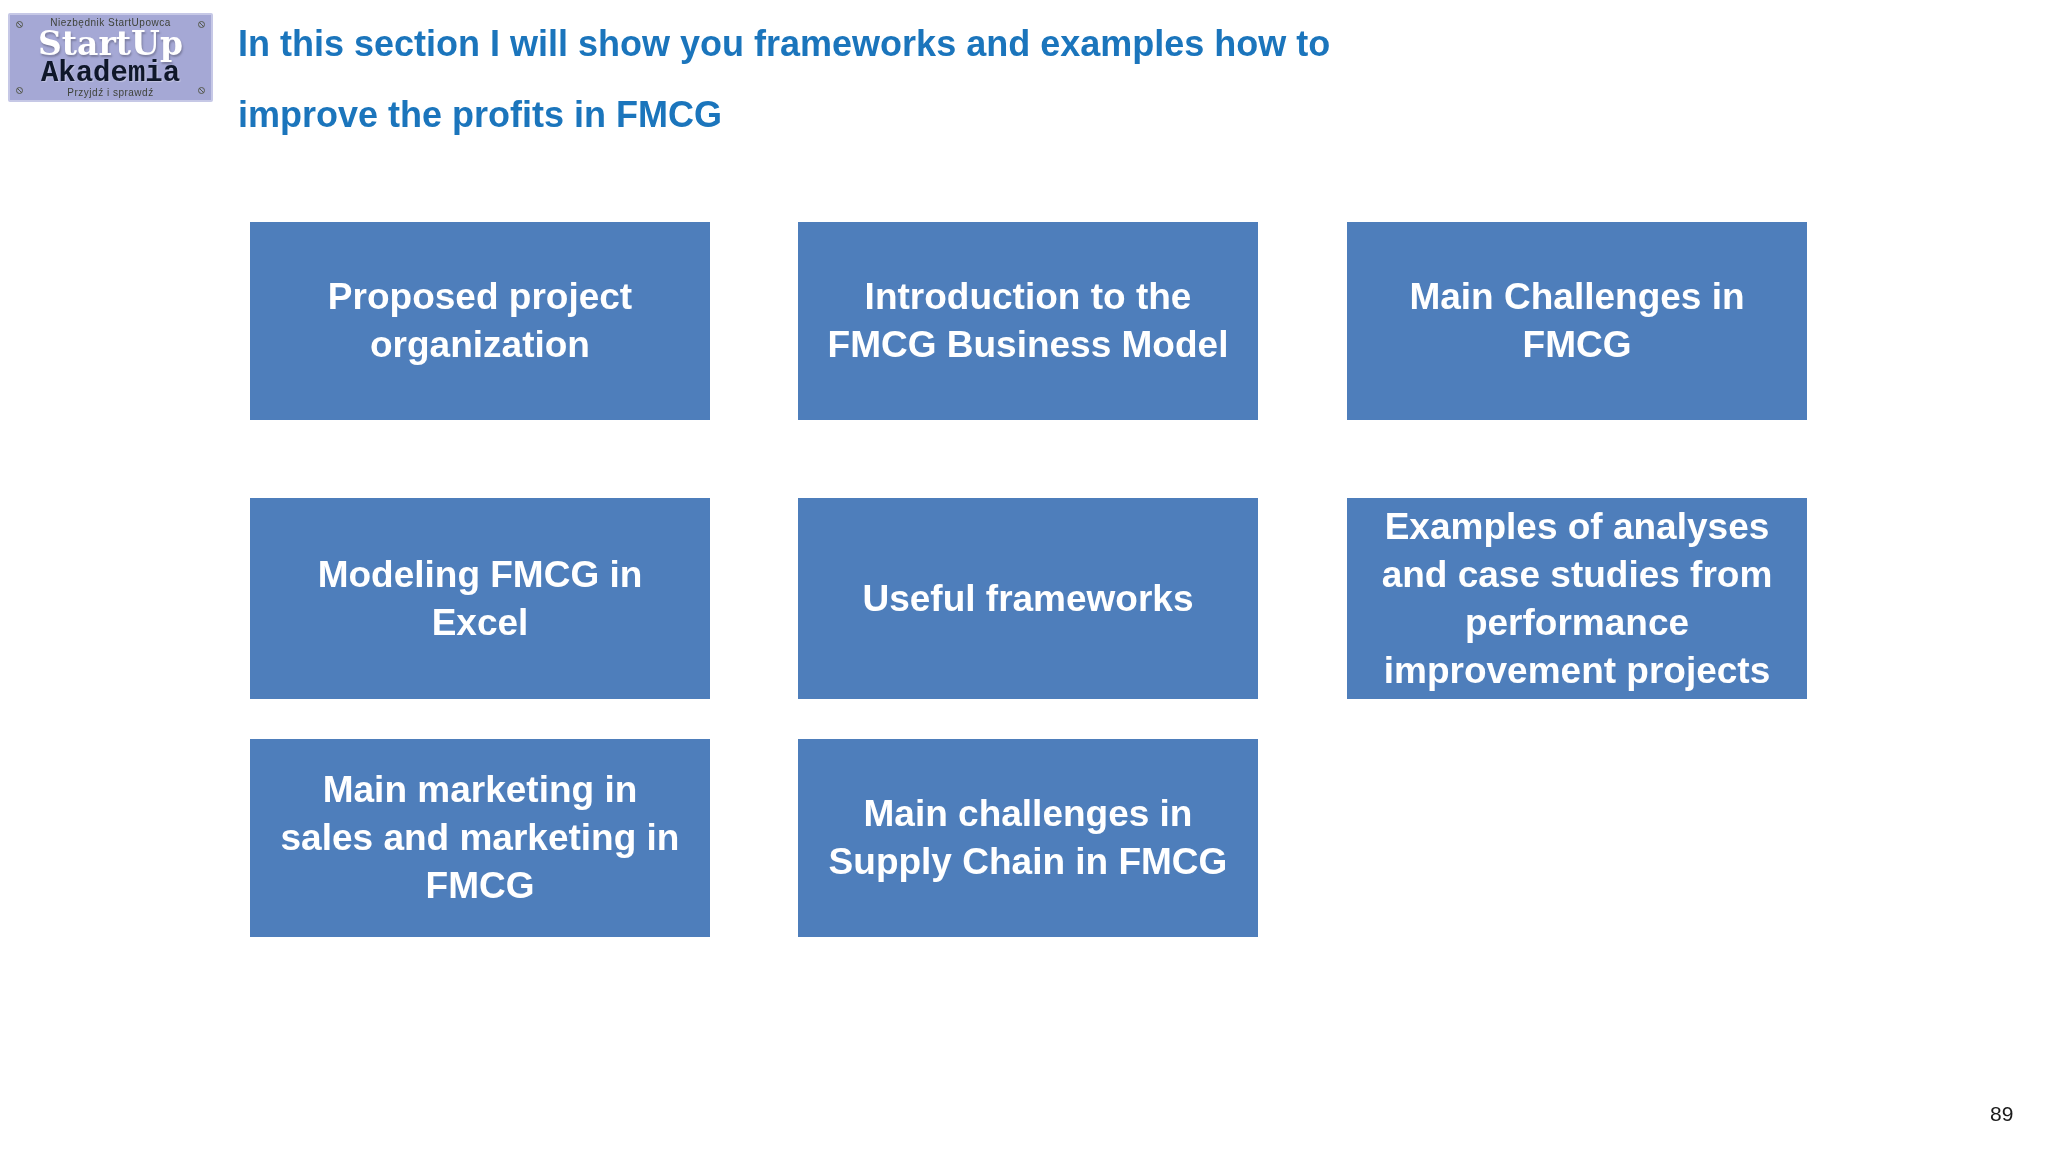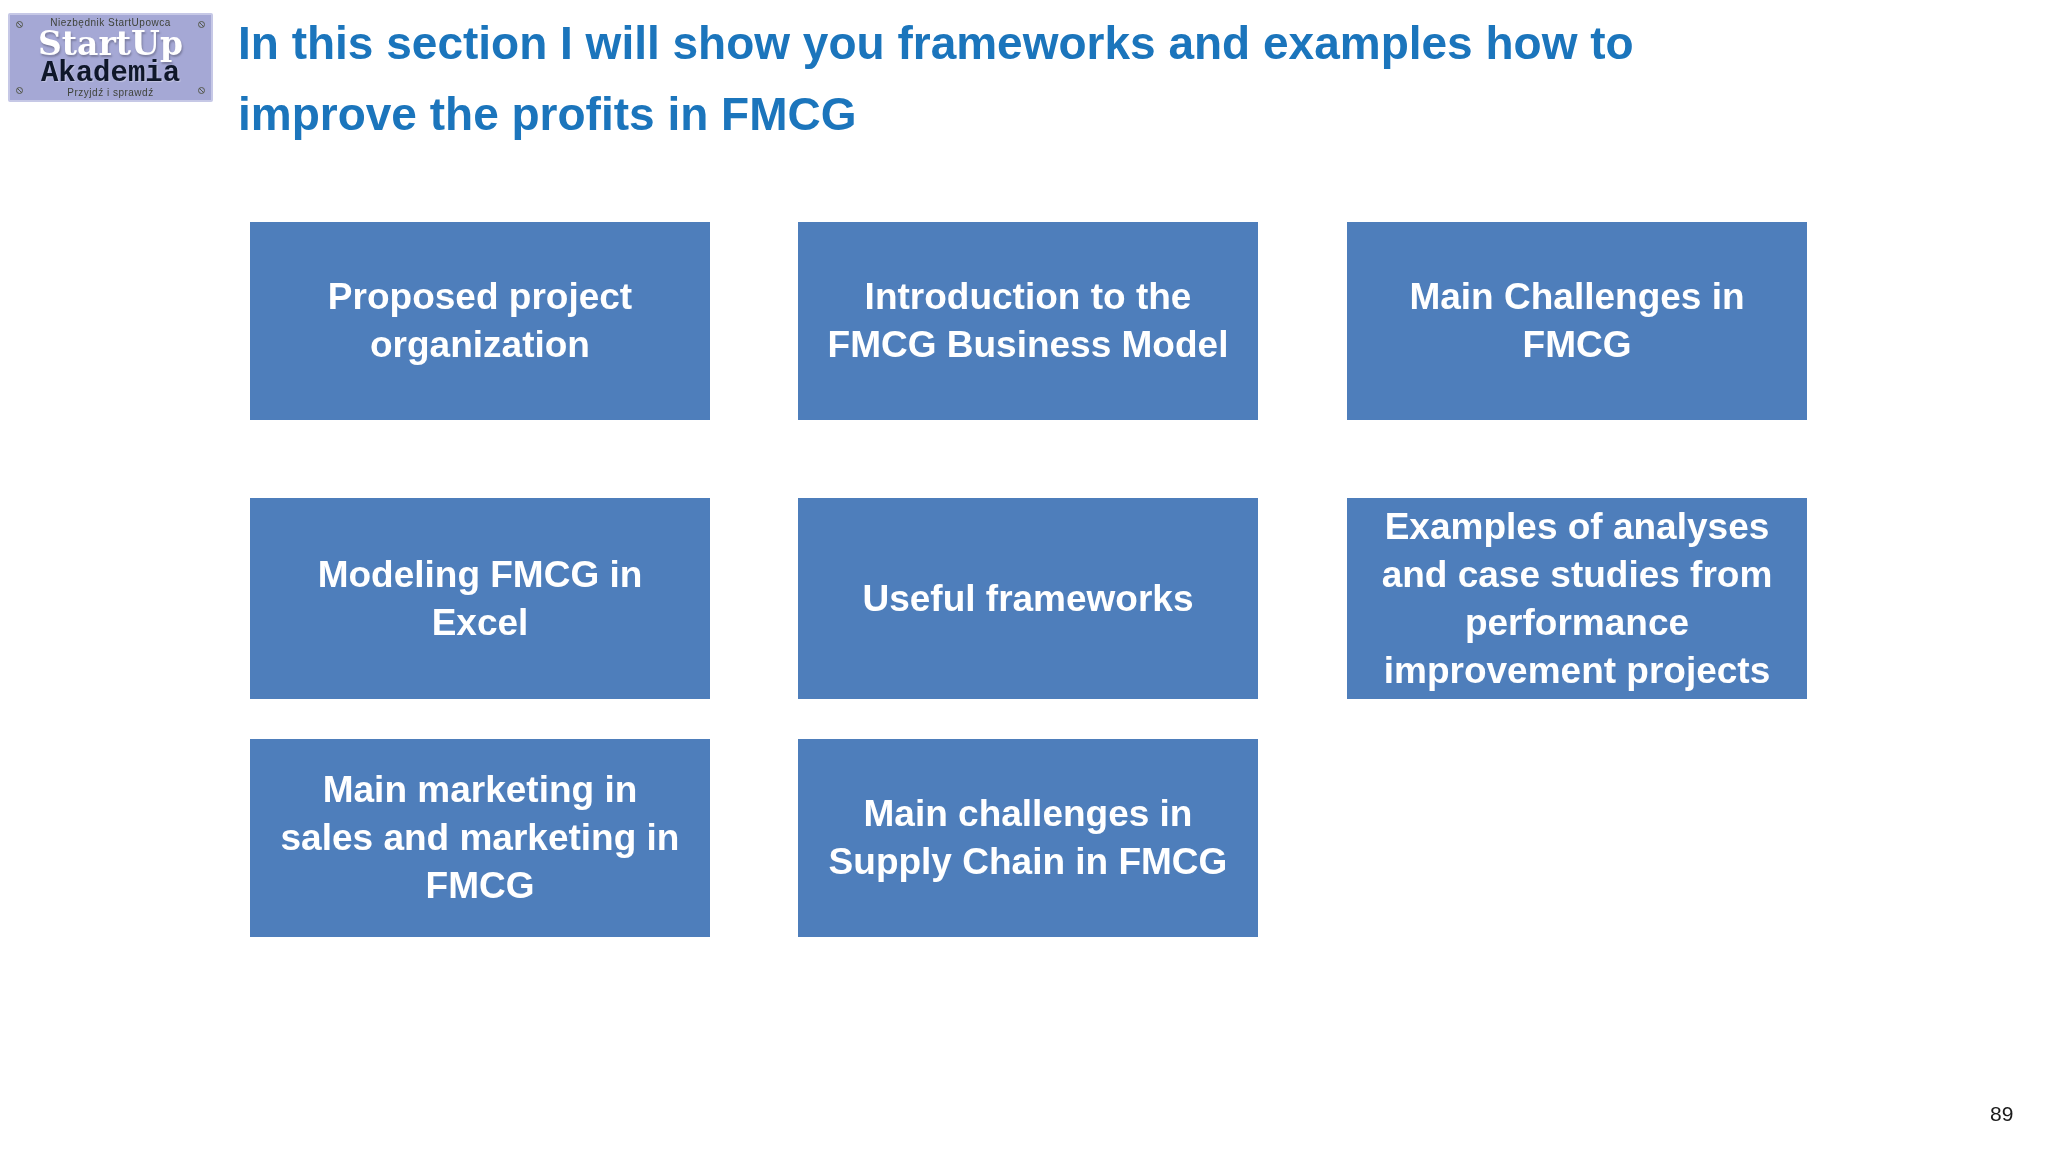--- a/index.html
+++ b/index.html
@@ -65,7 +65,7 @@
     position: absolute;
     left: 238px; top: 8px;
     width: 1700px;
-    font-size: 46px;
+    font-size: 36px;
     font-weight: bold;
     line-height: 71px;
     color: var(--title_text, #1B75BC);

